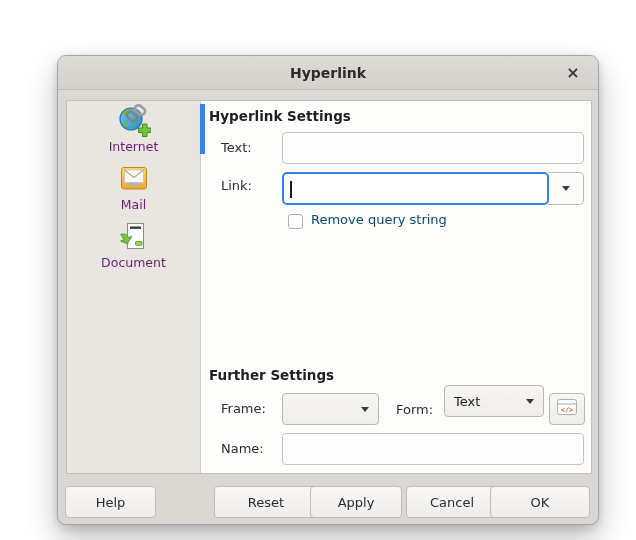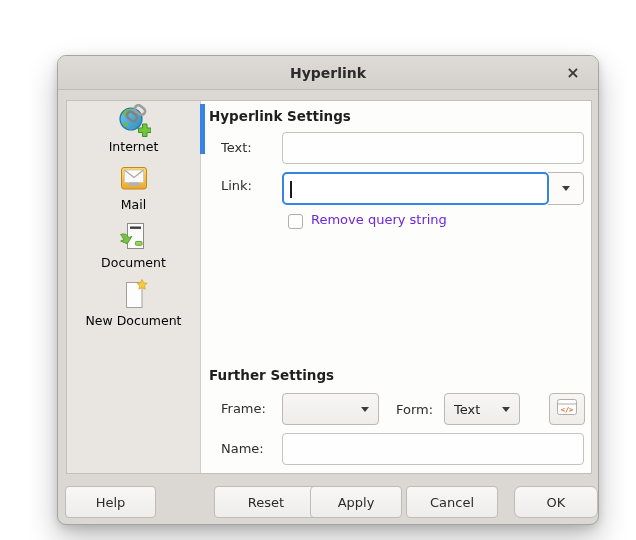--- a/index.html
+++ b/index.html
@@ -39,7 +39,7 @@
   }
   .side-item { width:100%; height:58px; text-align:center; padding-top:3px; }
   .side-item .ic { display:block; margin:0 auto; height:34px; }
-  .side-item .lbl { display:block; font-size:12.5px; color:#000000; margin-top:1px; white-space:nowrap; }
+  .side-item .lbl { display:block; font-size:12.5px; color:#701a75; margin-top:1px; white-space:nowrap; }
   .selection-bar {
     position:absolute; left:133px; top:3px; width:5px; height:50px;
     background:#3584e4; z-index:3;

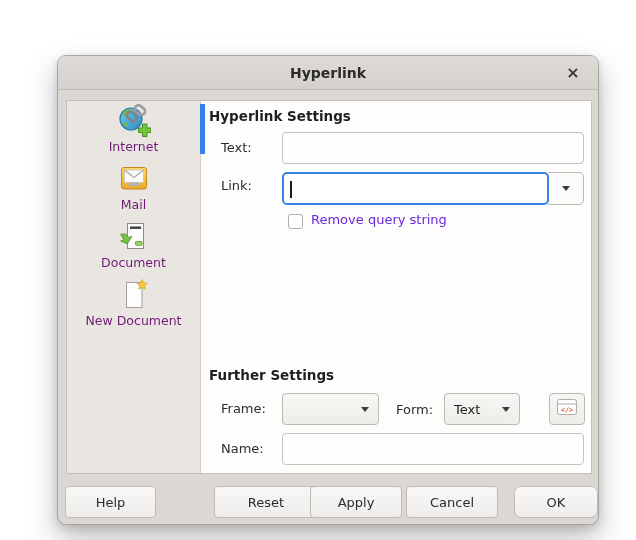--- a/index.html
+++ b/index.html
@@ -73,7 +73,7 @@
     position:absolute; left:87px; top:113px; width:15px; height:15px;
     background:#fefefe; border:1px solid #b2afaa; border-radius:3px;
   }
-  .cb-label { position:absolute; left:110px; top:111px; font-size:13px; color:#6d28d9; }
+  .cb-label { position:absolute; left:110px; top:111px; font-size:13px; color:#0c4a6e; }
 
   
   .dropdown {

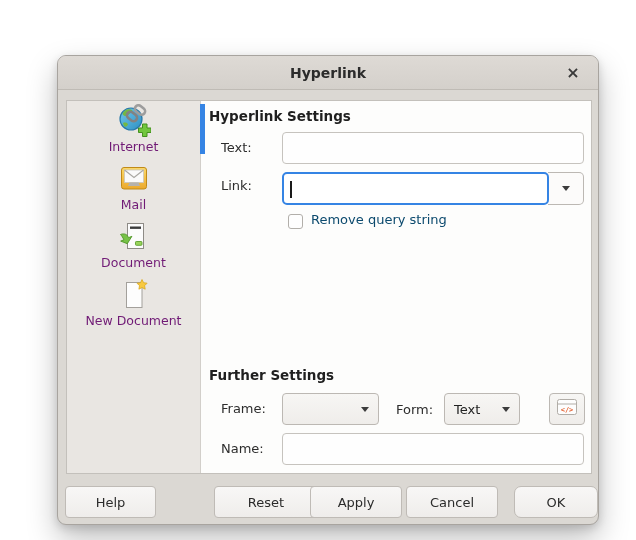--- a/index.html
+++ b/index.html
@@ -161,15 +161,6 @@
           <span class="lbl">Document</span>
         </div>
 
-        <div class="side-item">
-          <span class="ic">
-            <svg width="34" height="34" viewBox="0 0 34 34">
-              <rect x="9.5" y="4.5" width="15.5" height="25" fill="#fdfdfd" stroke="#a3a09b"></rect>
-              <path d="M25 1.5 l1.6 3.2 3.5 0.5 -2.5 2.5 0.6 3.5 -3.2 -1.7 -3.1 1.7 0.6 -3.5 -2.5 -2.5 3.5 -0.5 z" fill="#f8c940" stroke="#d9a81f" stroke-width="0.8"></path>
-            </svg>
-          </span>
-          <span class="lbl">New Document</span>
-        </div>
 
       </div>
 

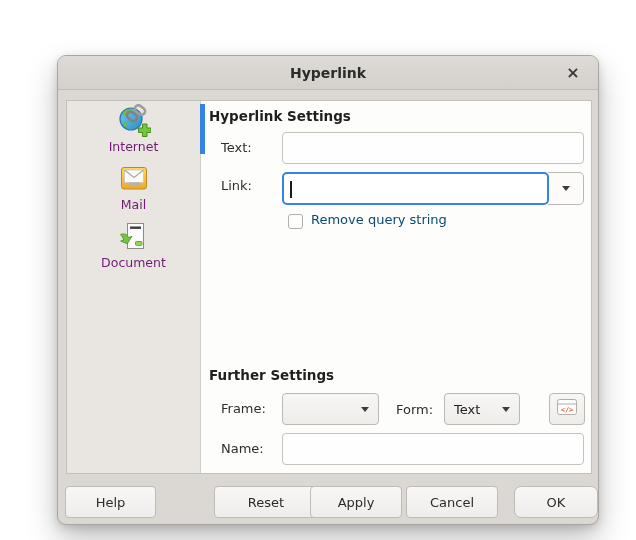--- a/index.html
+++ b/index.html
@@ -193,7 +193,7 @@
         </div>
 
         <div class="fld-label" style="left:195px; top:301px;">Form:</div>
-        <div class="dropdown" style="left:243px; top:292px; width:76px;">
+        <div class="dropdown" style="left:243px; top:284px; width:100px;">
           <span>Text</span>
           <span class="dd-tri"></span>
         </div>

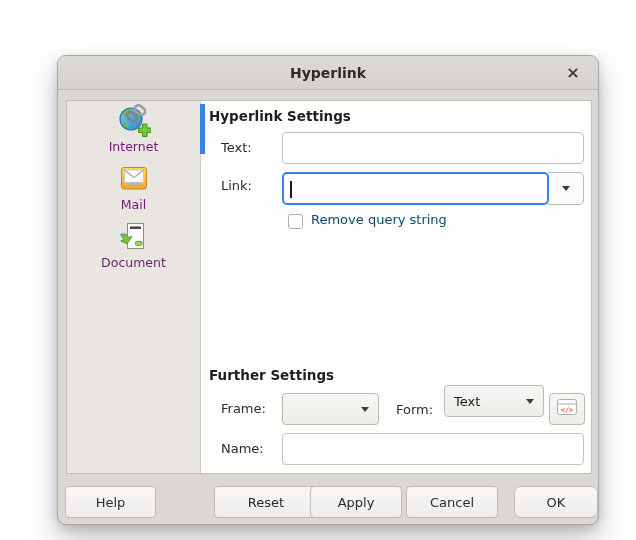--- a/index.html
+++ b/index.html
@@ -218,7 +218,7 @@
     <div class="btn" style="left:156px; width:104px;">Reset</div>
     <div class="btn" style="left:252px; width:92px;">Apply</div>
     <div class="btn" style="left:348px; width:92px;">Cancel</div>
-    <div class="btn" style="left:456px; width:84px;border-radius:7px;">OK</div>
+    <div class="btn" style="left:432px; width:100px;">OK</div>
 
   </div>
 </div>

